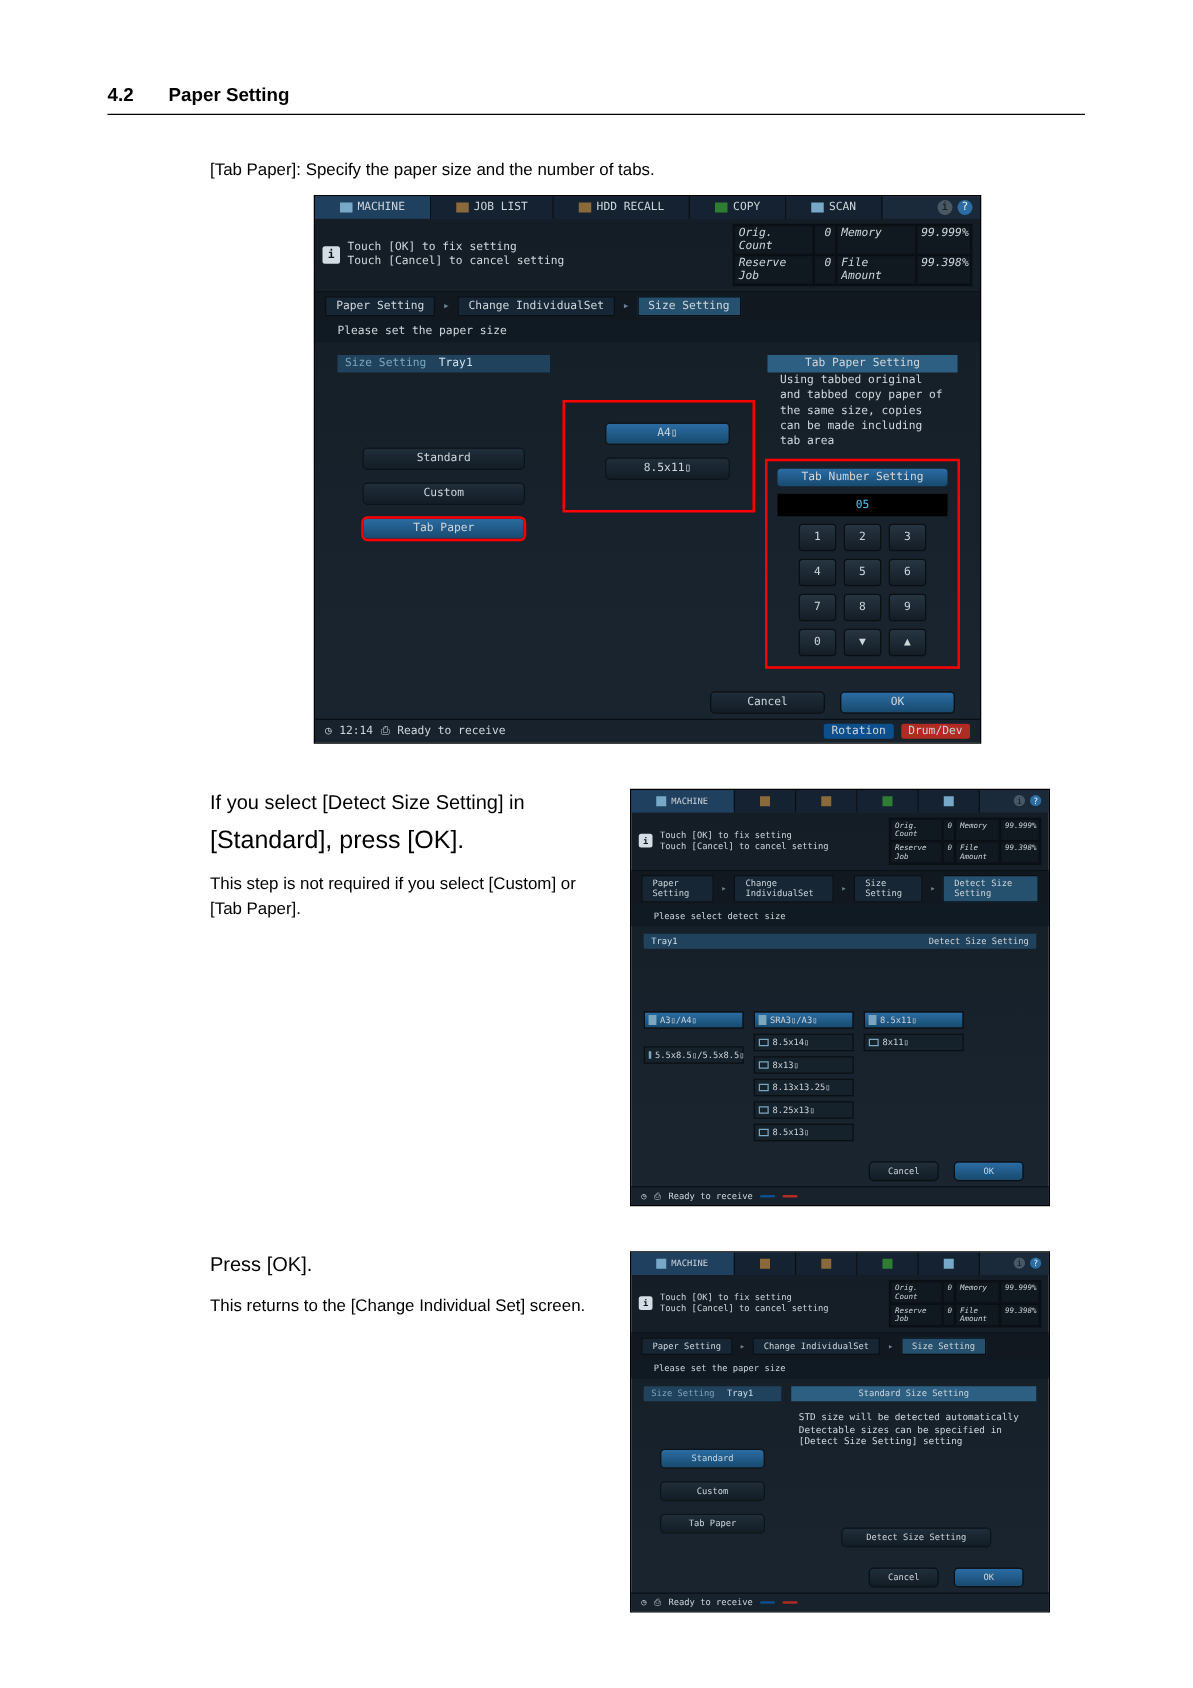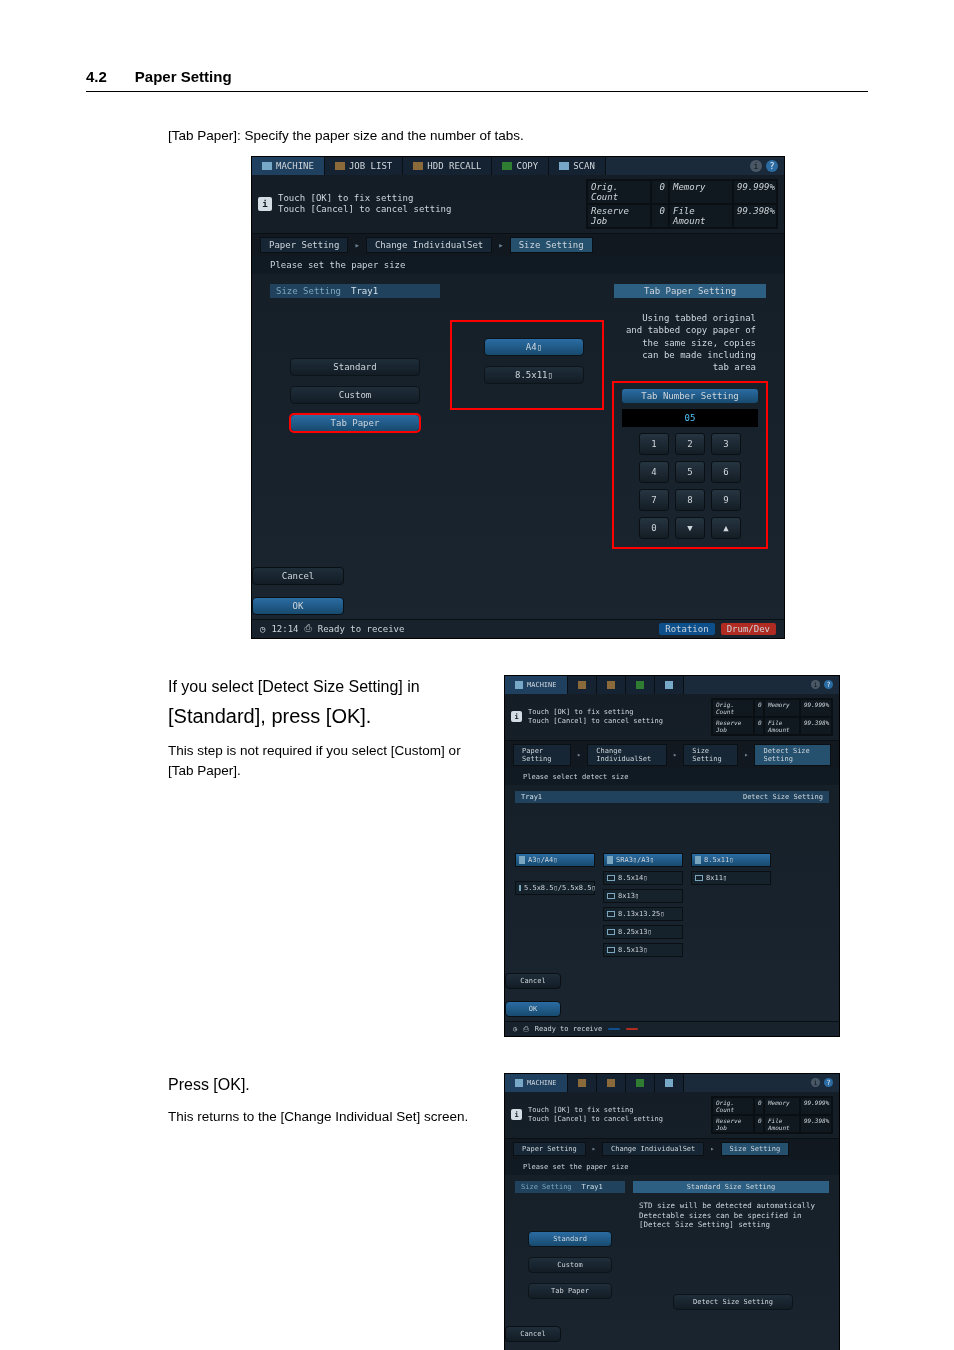--- a/index.html
+++ b/index.html
@@ -39,7 +39,7 @@
   .topbar { display: flex; align-items: stretch; height: 18px; background:#1a2a3b; }
   .tab {
     display:flex; align-items:center; gap:4px;
-    padding:0 10px; border-right:1px solid #0a0f14;
+    padding:0 20px; border-right:1px solid #0a0f14;
     background:#152231;
   }
   .tab.active { background:#204060; }

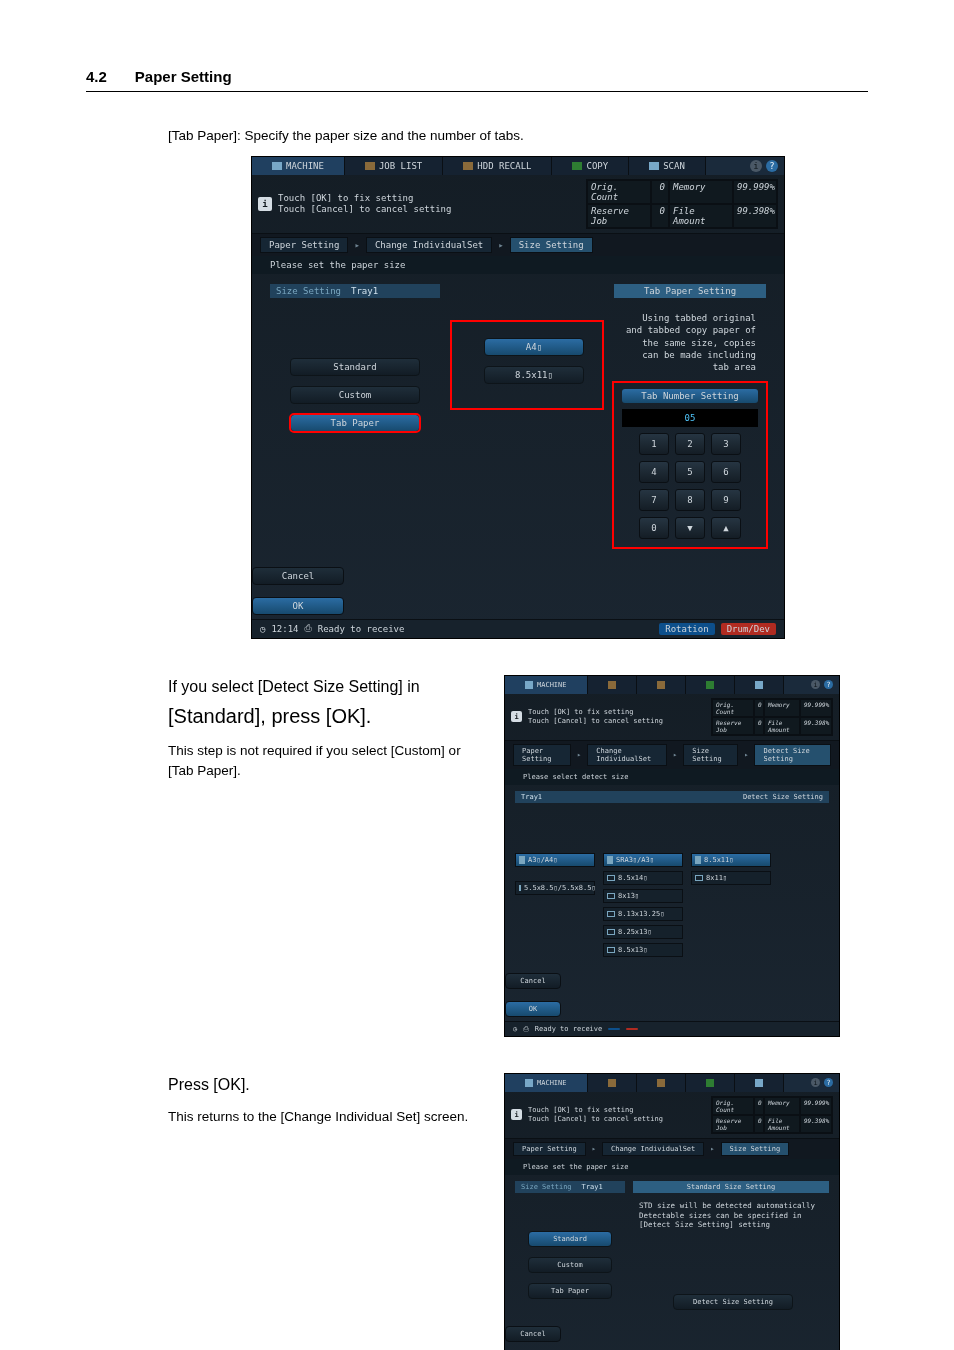--- a/index.html
+++ b/index.html
@@ -77,7 +77,7 @@
   .redframe { border:2px solid #ff0000; padding:6px 18px 24px 32px; margin-top:20px;}
   .redframe .btn{ width:100px;}
   .rbanner { background:#2d5f82; text-align:center; padding:2px 0;}
-  .desc-block { padding:14px 10px 0 10px; line-height:1.35;text-align:right;}
+  .desc-block { padding:0 10px 0 10px; line-height:1.35;}
   .keypad-frame { outline:2px solid #ff0000; padding:6px 8px 8px 8px; margin-top:10px;}
   .keypad-title { text-align:center; padding:2px 0; background:linear-gradient(#2b6ca3,#174a6e); border-radius:3px;}
   .keypad-disp { background:#000; color:#4fc3f7; text-align:center; padding:4px 0; margin:6px 0;}

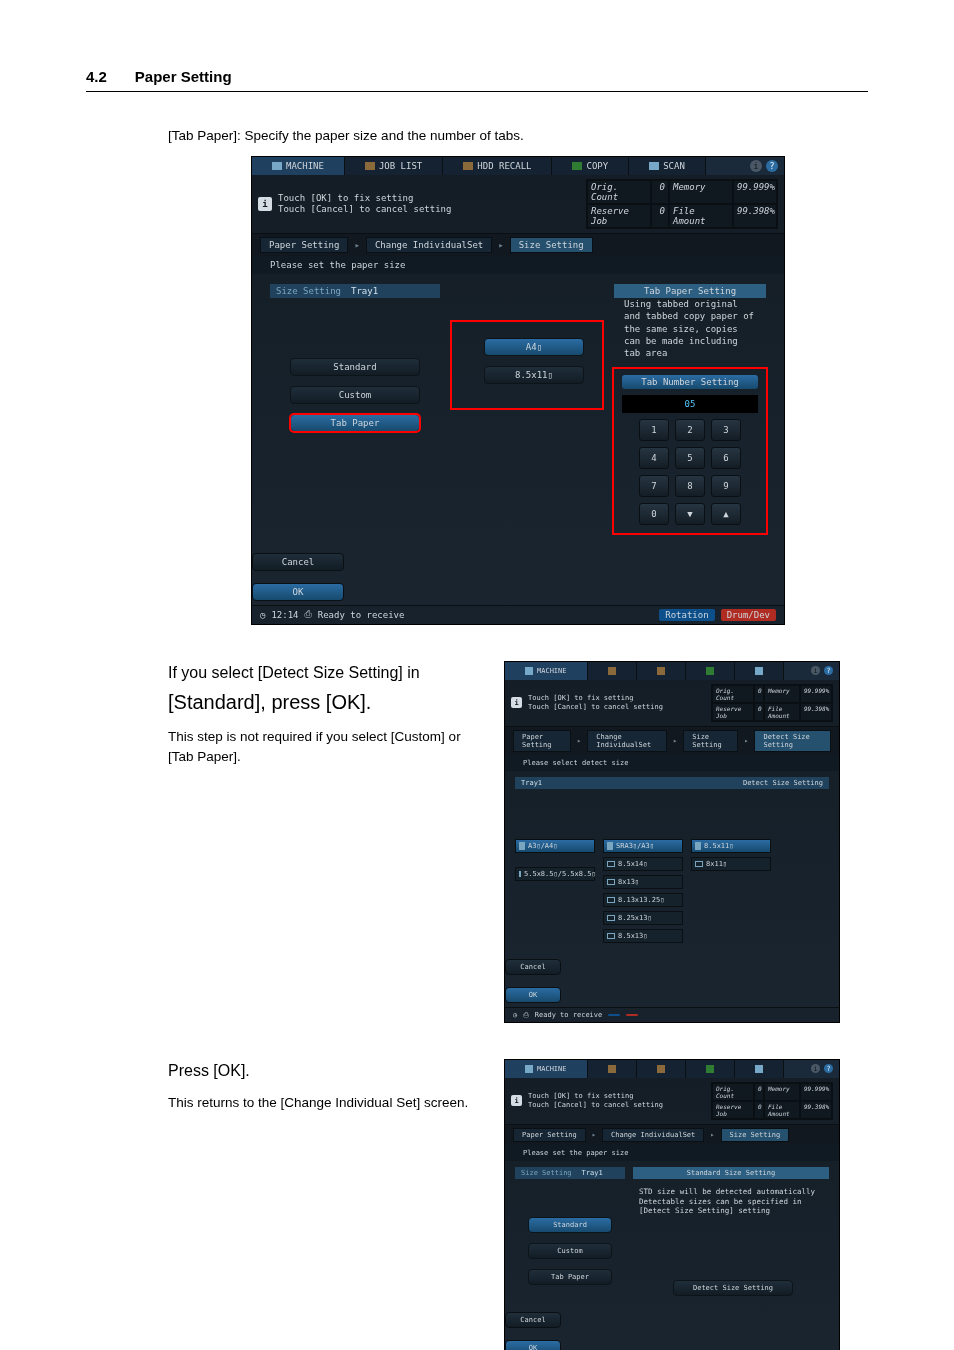--- a/index.html
+++ b/index.html
@@ -83,7 +83,7 @@
   .keypad-disp { background:#000; color:#4fc3f7; text-align:center; padding:4px 0; margin:6px 0;}
   .keypad-grid { display:grid; grid-template-columns:repeat(3,30px); grid-gap:6px; justify-content:center;}
   .key { height:22px;border:1px solid #0a0f14; background:linear-gradient(#263542,#141d25); display:flex;align-items:center;justify-content:center;border-radius:3px;}
-  .footer-btns { display:flex; justify-content:flex-end; gap:12px; padding:6px 20px 4px 0;flex-direction:column;}
+  .footer-btns { display:flex; justify-content:flex-end; gap:12px; padding:6px 20px 4px 0;}
   .fbtn { width:92px; text-align:center; padding:3px 0; border-radius:4px; background:linear-gradient(#1f2e3a,#121c25); border:1px solid #0a0f14;}
   .fbtn.ok{ background:linear-gradient(#2b6ca3,#174a6e);}
   .statusline{ display:flex; align-items:center; gap:6px; padding:3px 8px; background:#17222c; border-top:1px solid #0a0f14;}

